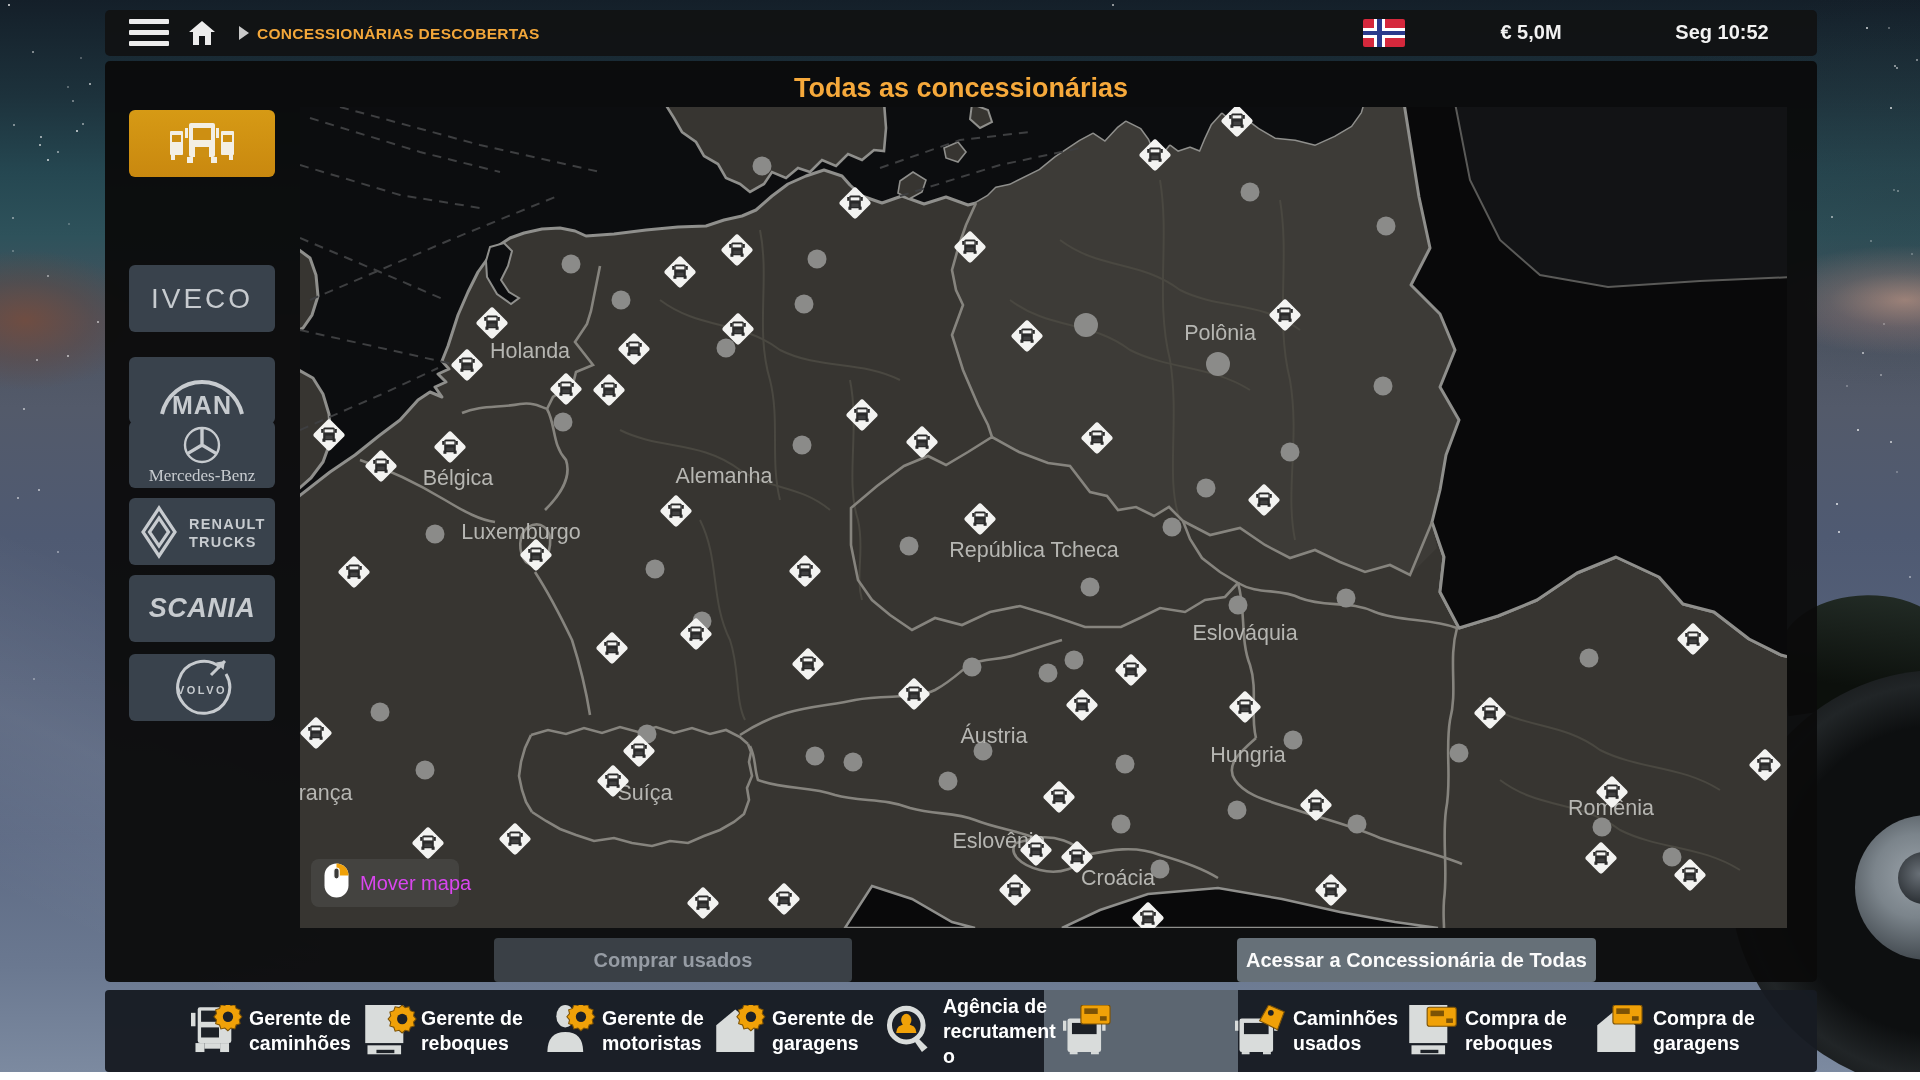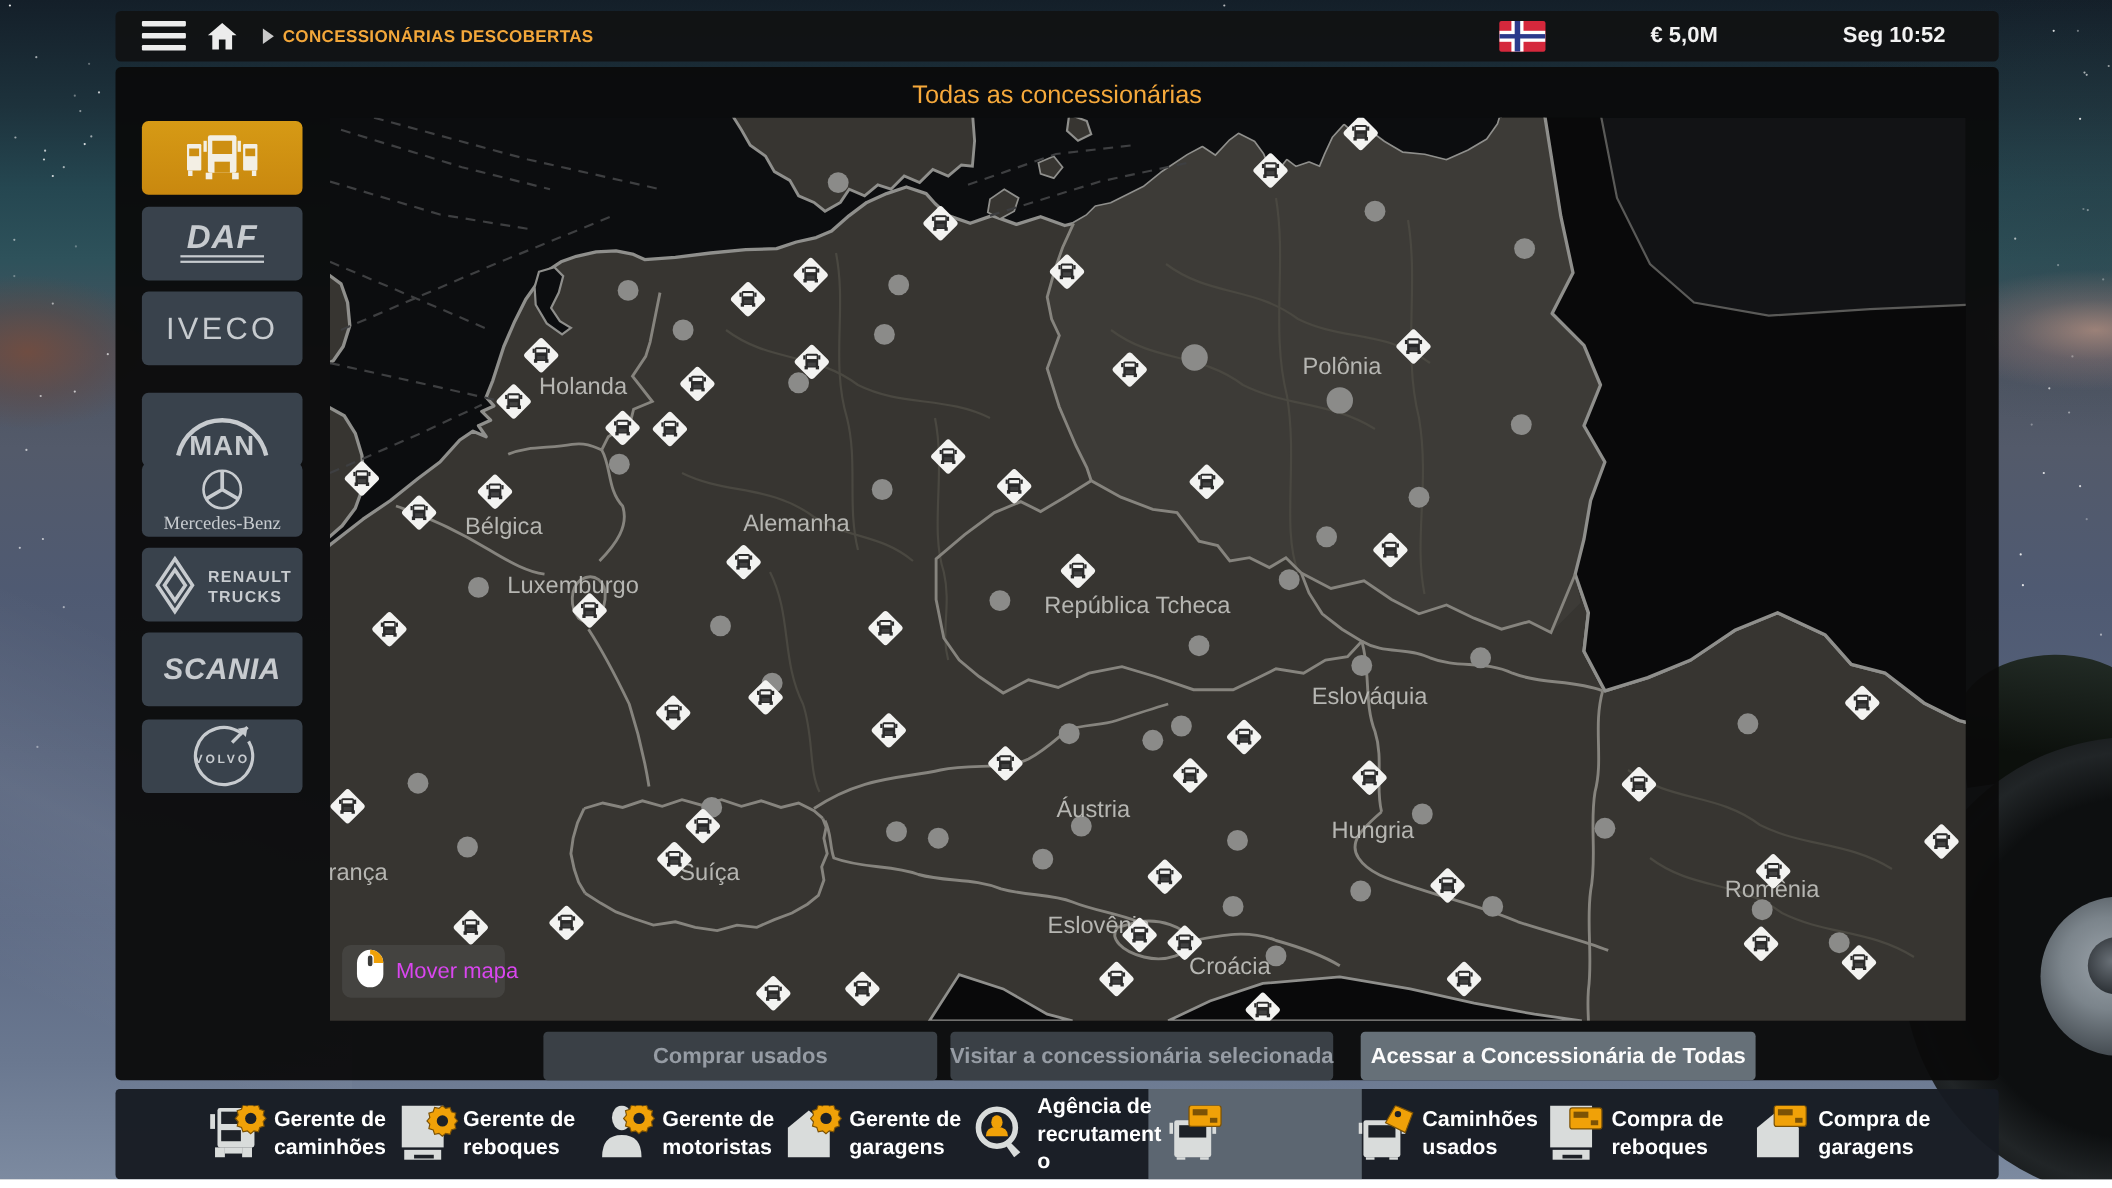--- a/index.html
+++ b/index.html
@@ -35,7 +35,7 @@
 .clock{position:absolute;left:1537px;top:11px;width:160px;text-align:center;color:#f2f2f2;font-size:20px;font-weight:700}
 
 #panel{position:absolute;left:105px;top:61px;width:1712px;height:921px;background:#0b0b0bf2;border-radius:5px}
-#ptitle{position:absolute;left:0;top:12px;width:100%;text-align:center;color:#f6a93b;font-size:23px;font-weight:400}
+#ptitle{position:absolute;left:0;top:12px;width:100%;text-align:center;color:#f6a93b;font-size:27px;font-weight:700}
 
 .sbtn{position:absolute;left:24px;width:146px;height:67px;background:#39424c;border-radius:6px;display:flex;align-items:center;justify-content:center;color:#c7cbcf}
 .sbtn.active{background:linear-gradient(180deg,#d69a15,#c9880f);}

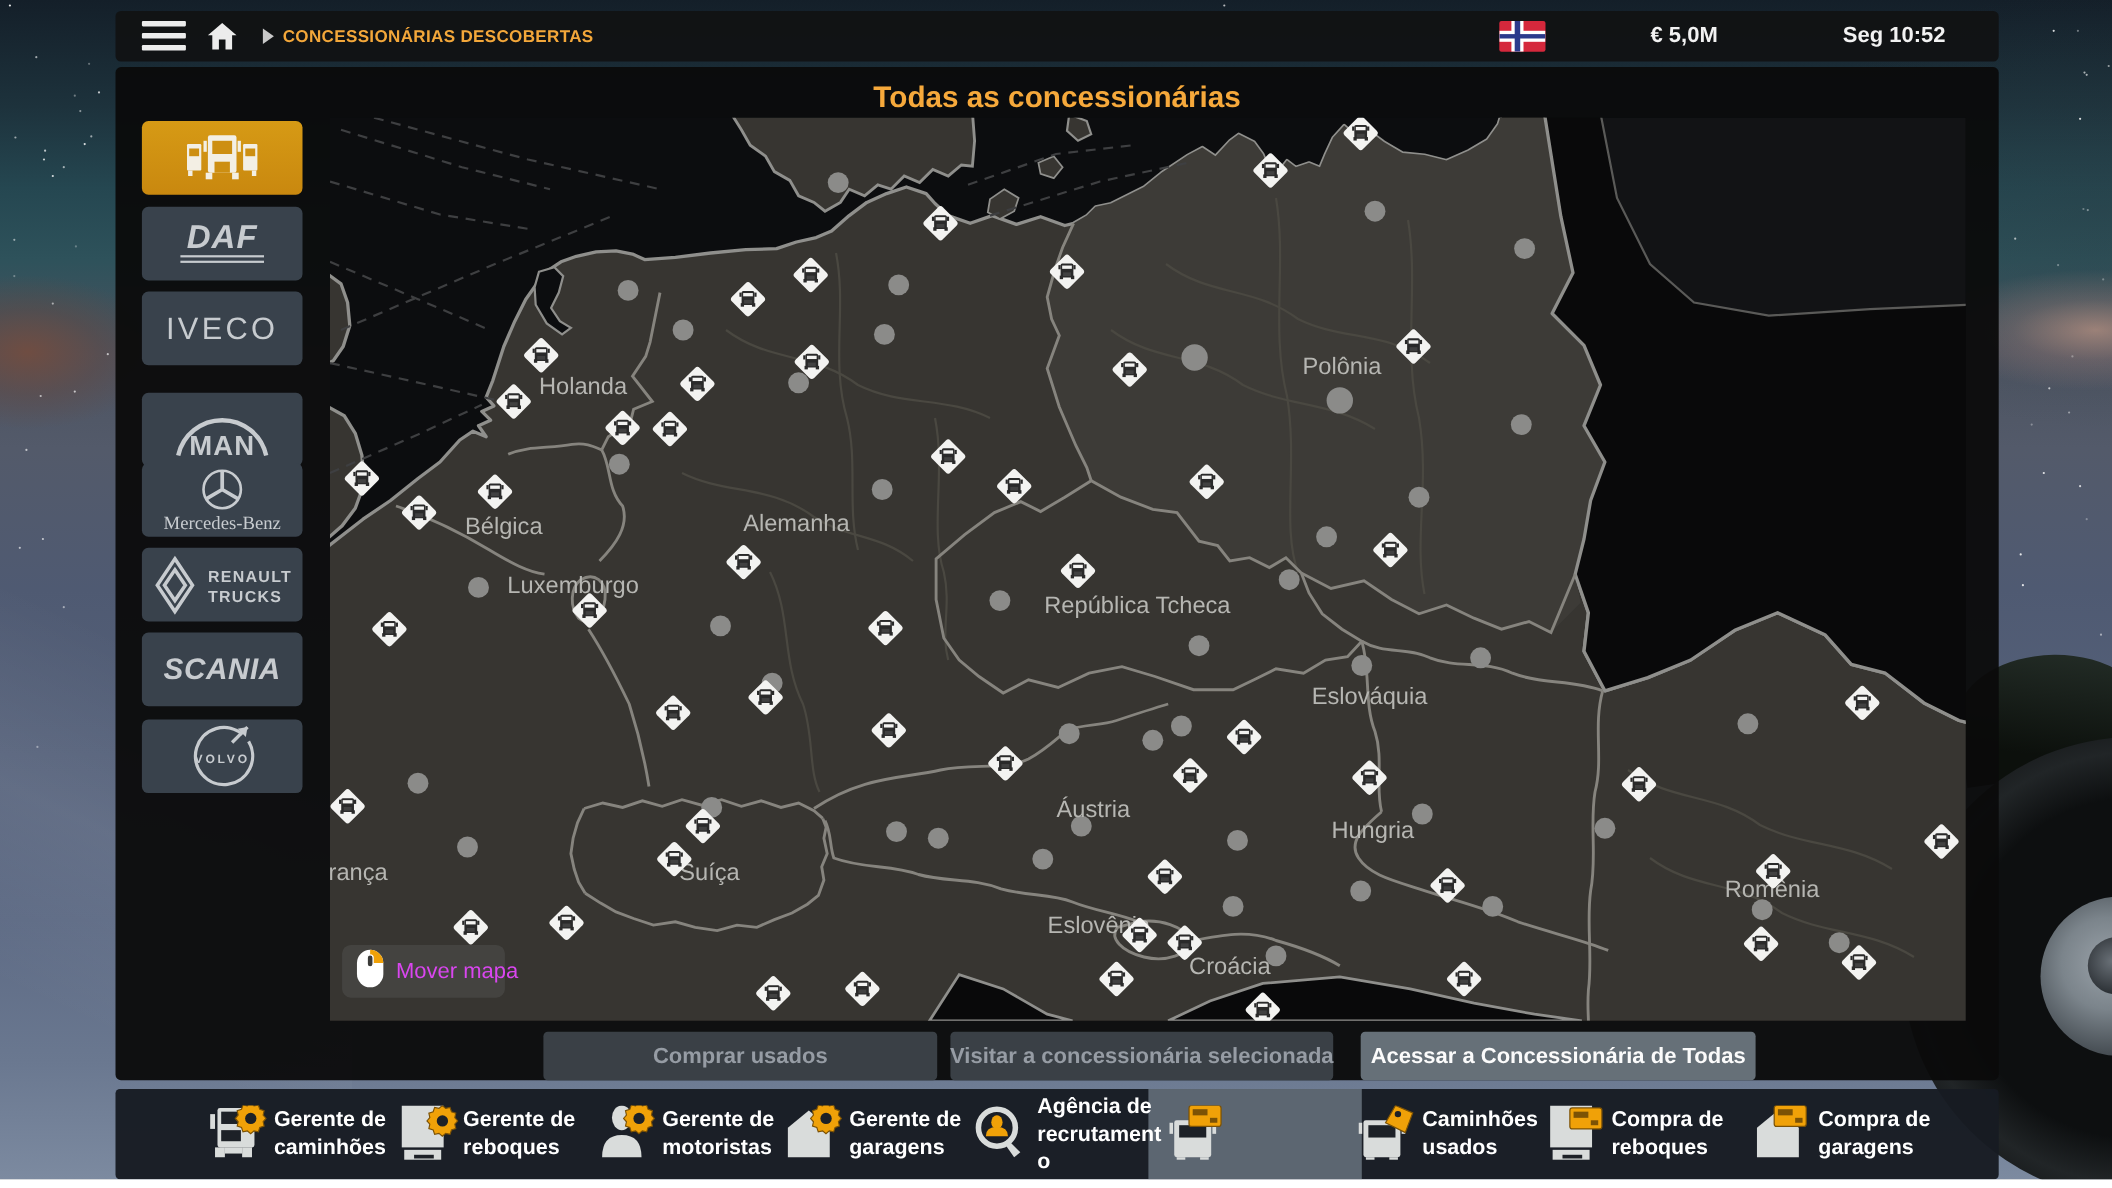--- a/index.html
+++ b/index.html
@@ -103,9 +103,6 @@
             <rect x="60" y="36" width="4" height="5"></rect>
 </g>
         </svg>
-      </div>
-<div class="sbtn " style="top:127px">
-        <div class="daf">DAF</div>
       </div>
 <div class="sbtn " style="top:204px">
         <div class="iveco">IVECO</div>

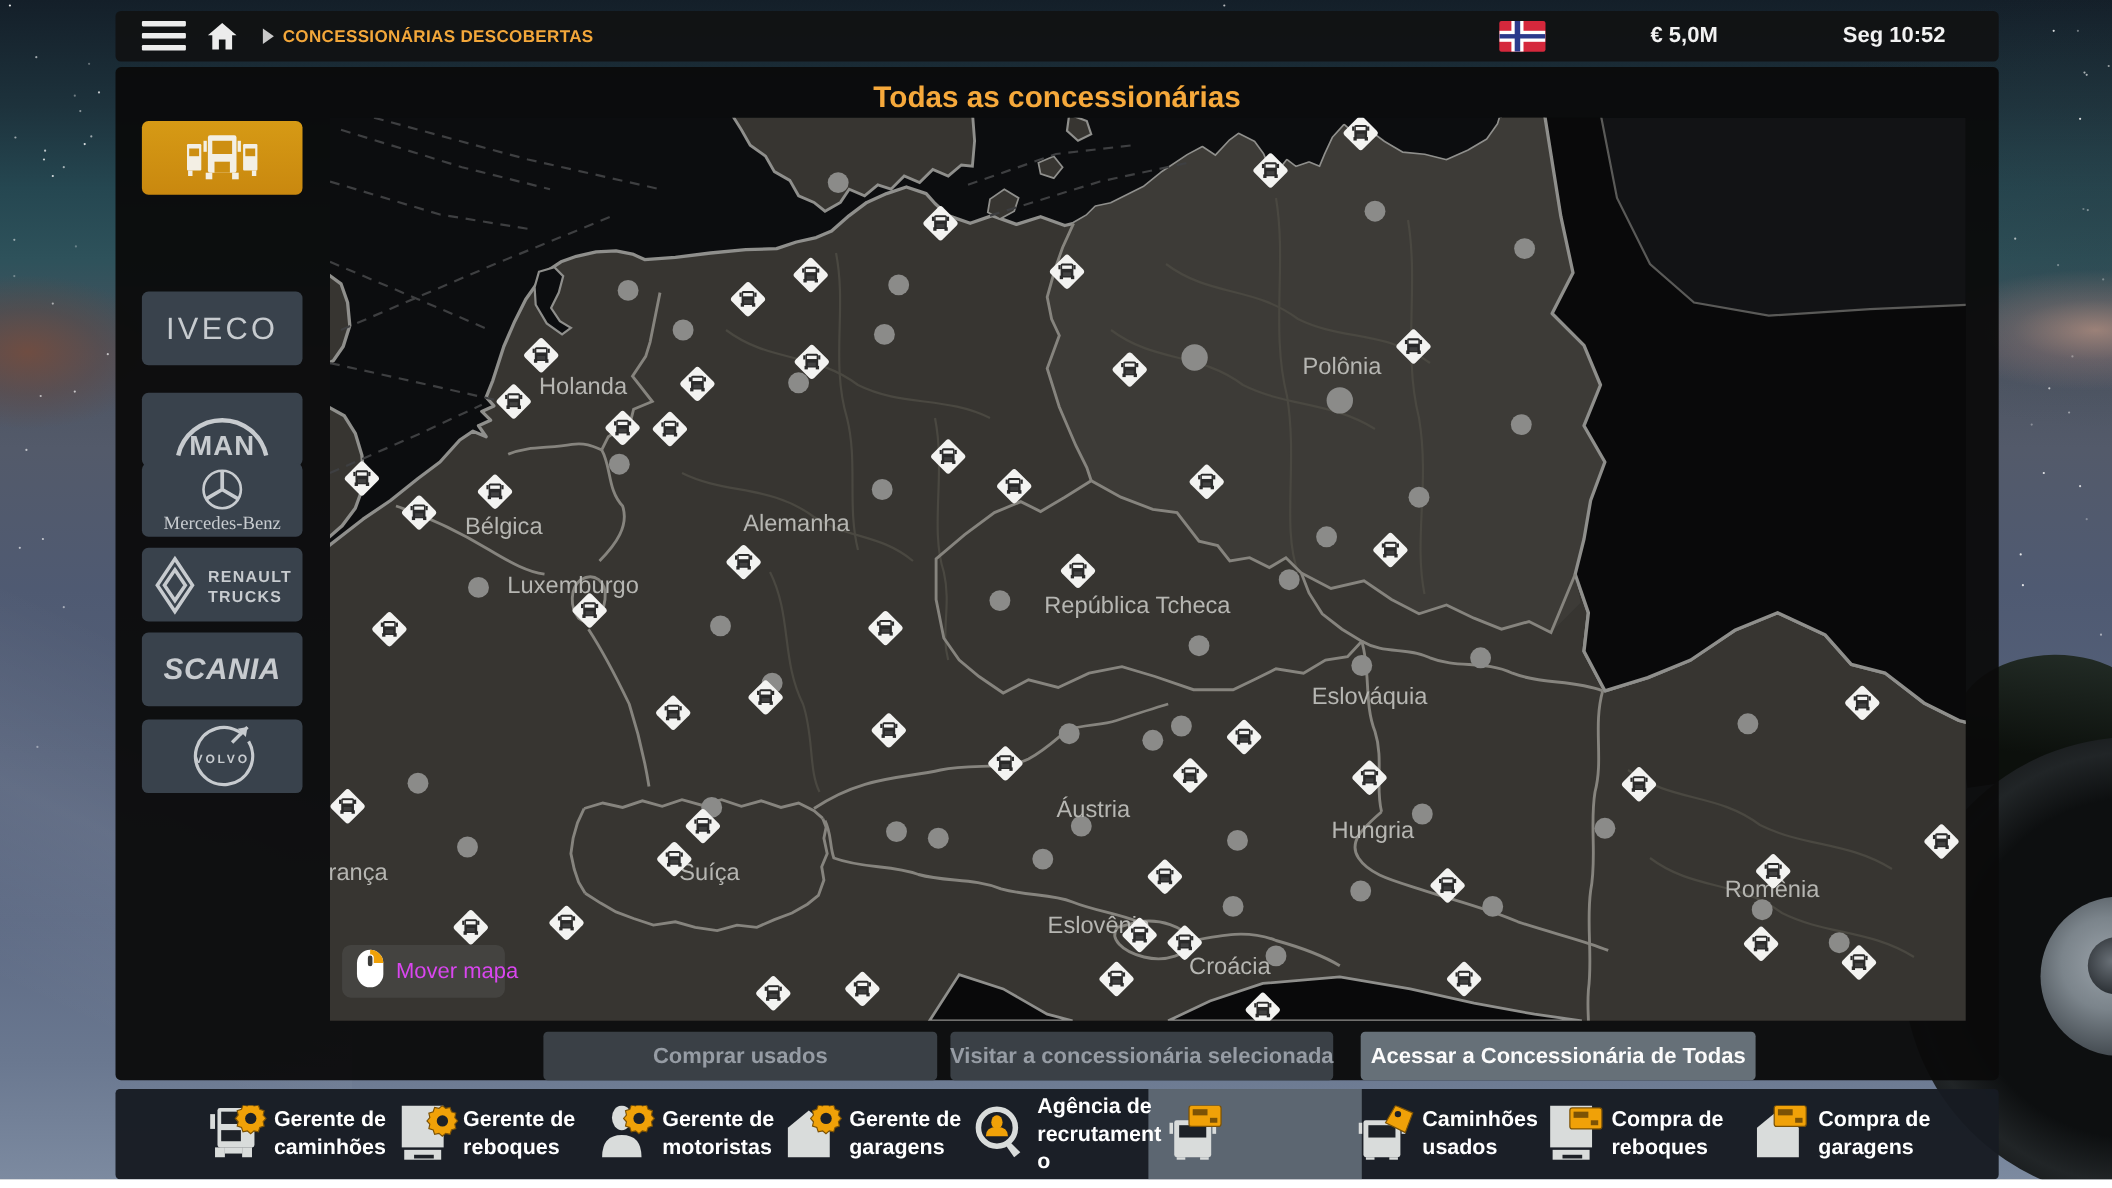--- a/index.html
+++ b/index.html
@@ -337,7 +337,6 @@
             </g>
           </svg></span>Mover mapa</div>
 <div class="mapbtn" style="left:389px;width:358px;background:#3a4046;color:#969ca4">Comprar usados</div>
-      <div class="mapbtn" style="left:759px;width:348px;background:#3a4046;color:#969ca4">Visitar a concessionária selecionada</div>
       <div class="mapbtn" style="left:1132px;width:359px;background:#667078;color:#fbfbfb">Acessar a Concessionária de Todas</div>
 </div>
 <div id="tabbar">

